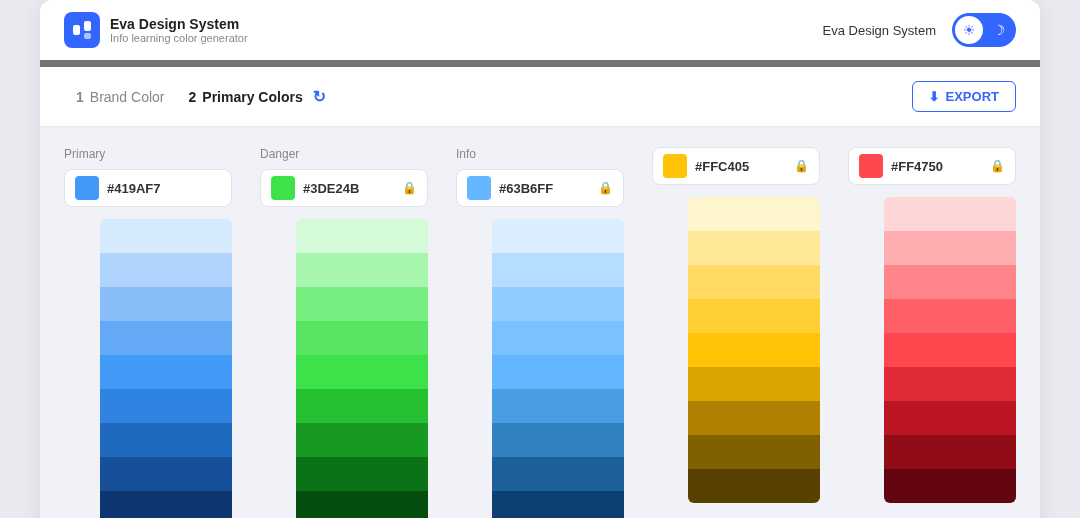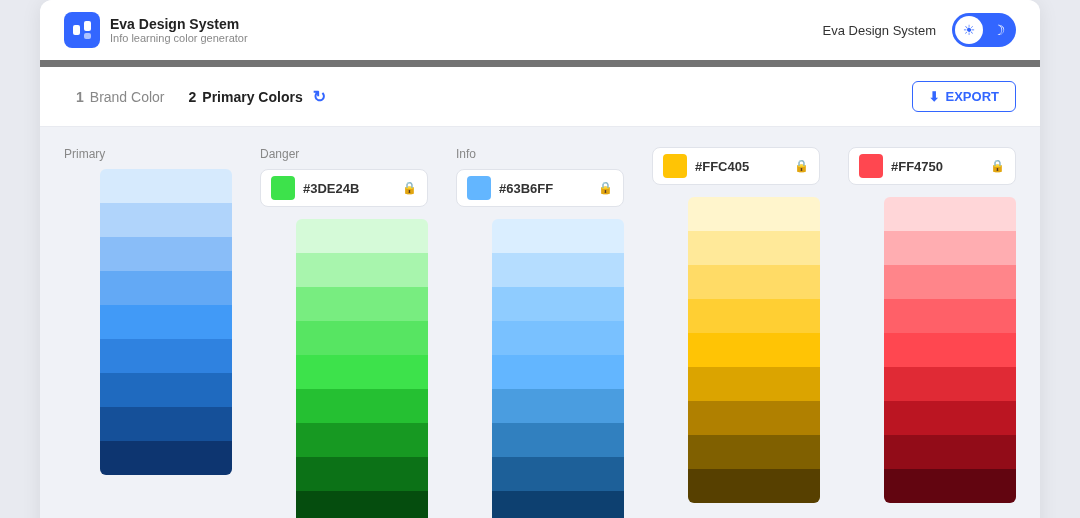--- a/index.html
+++ b/index.html
@@ -247,6 +247,10 @@
     <div class="color-columns" id="color-columns-container">
     <div class="color-column">
           <div class="column-label">Primary</div>
+          <div class="color-input-row">
+            <div class="color-swatch" style="background: rgb(65, 154, 247);"></div>
+            <span class="color-hex">#419AF7</span>
+          </div>
           <div class="shades-grid" style="margin-left: 36px;">
             <div class="shade-row">
               <div class="shade-block" style="background: rgb(214, 234, 253);"></div>

